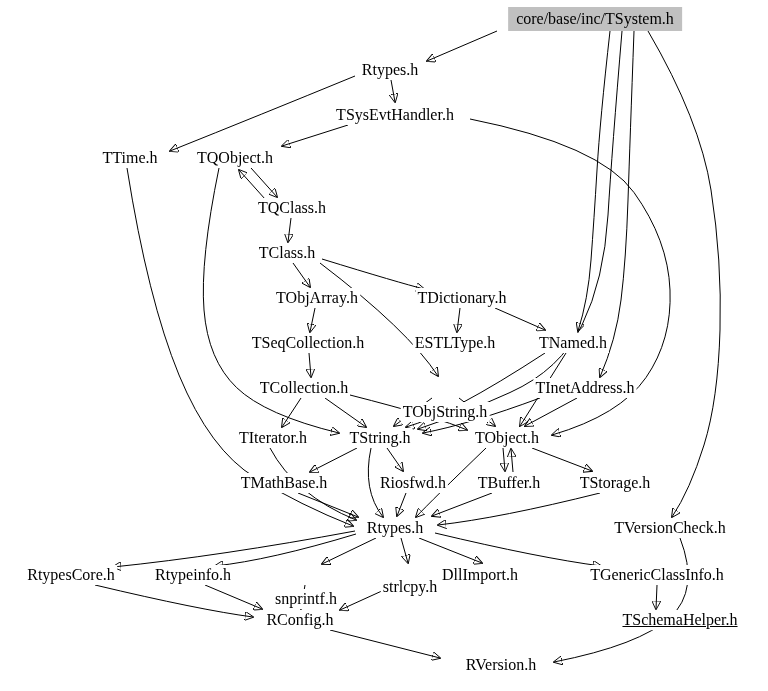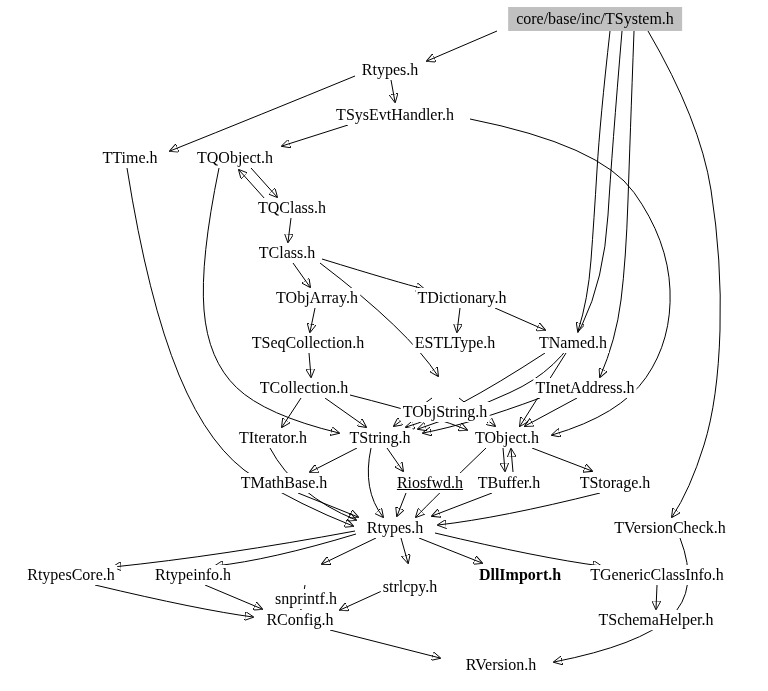--- a/index.html
+++ b/index.html
@@ -134,7 +134,7 @@
       <div class="node" style="left: 380px; top: 438px;">TString.h</div>
       <div class="node" style="left: 507px; top: 438px;">TObject.h</div>
       <div class="node" style="left: 284px; top: 483px;">TMathBase.h</div>
-      <div class="node" style="left: 430px; top: 483px; text-decoration: underline;">Riosfwd.h</div>
+      <div class="node" style="left: 413px; top: 483px;">Riosfwd.h</div>
       <div class="node" style="left: 509px; top: 483px;">TBuffer.h</div>
       <div class="node" style="left: 615px; top: 483px;">TStorage.h</div>
       <div class="node" style="left: 395px; top: 528px;">Rtypes.h</div>

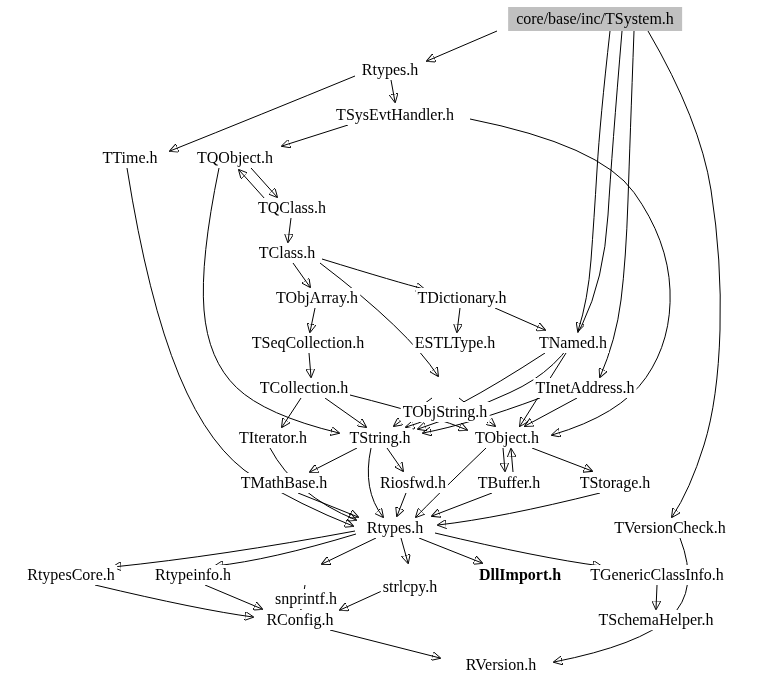--- a/index.html
+++ b/index.html
@@ -143,7 +143,7 @@
       <div class="node" style="left: 193px; top: 575px;">Rtypeinfo.h</div>
       <div class="node" style="left: 306px; top: 575px; margin-top: 24px;">snprintf.h</div>
       <div class="node" style="left: 410px; top: 575px; margin-top: 12px;">strlcpy.h</div>
-      <div class="node" style="left: 520px; top: 575px; font-weight: bold;">DllImport.h</div>
+      <div class="node" style="left: 480px; top: 575px;">DllImport.h</div>
       <div class="node" style="left: 657px; top: 575px;">TGenericClassInfo.h</div>
       <div class="node" style="left: 300px; top: 620px;">RConfig.h</div>
       <div class="node" style="left: 656px; top: 620px;">TSchemaHelper.h</div>

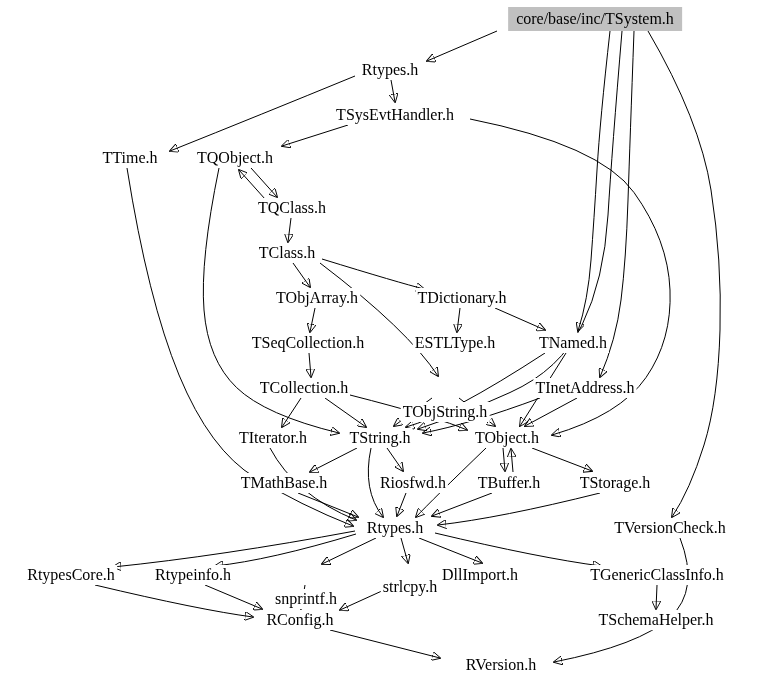--- a/index.html
+++ b/index.html
@@ -146,7 +146,7 @@
       <div class="node" style="left: 480px; top: 575px;">DllImport.h</div>
       <div class="node" style="left: 657px; top: 575px;">TGenericClassInfo.h</div>
       <div class="node" style="left: 300px; top: 620px;">RConfig.h</div>
-      <div class="node" style="left: 656px; top: 620px;">TSchemaHelper.h</div>
+      <div class="node" style="left: 680px; top: 620px; text-decoration: underline;">TSchemaHelper.h</div>
       <div class="node" style="left: 501px; top: 665px;">RVersion.h</div>
     </div>
 </div>

